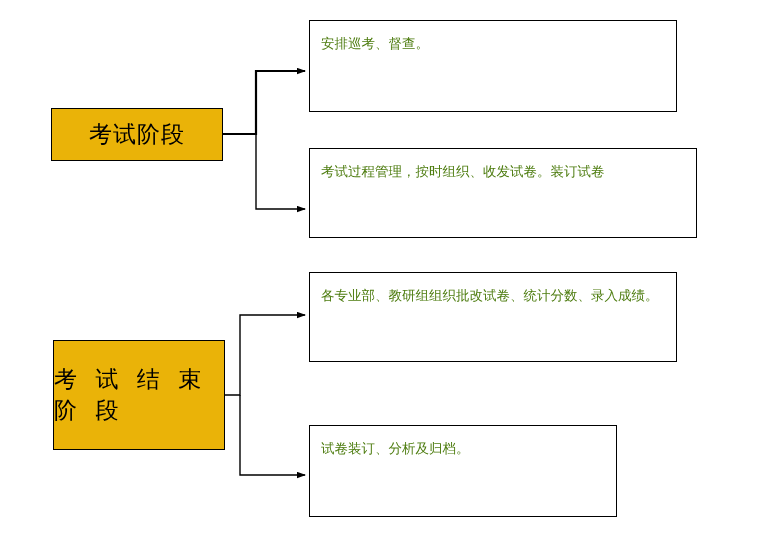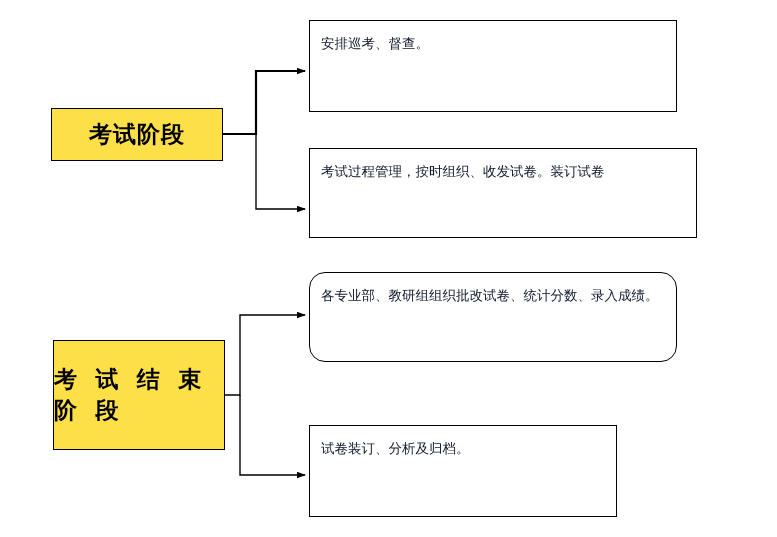--- a/index.html
+++ b/index.html
@@ -45,7 +45,7 @@
   }
   .detail-text {
     font-size: 13.5px;
-    color: #0f172a;
+    color: #4d7c0f;
     line-height: 1.75;
     text-align: left;
     white-space: pre-line;

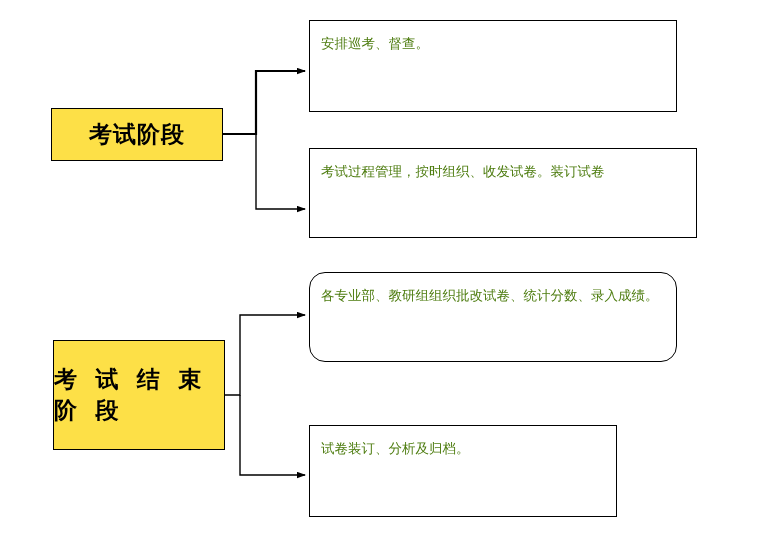--- a/index.html
+++ b/index.html
@@ -19,12 +19,11 @@
     position: absolute;
     box-sizing: border-box;
     border: 1px solid #000000;
-    background: #fde047;
+    background: #eab308;
     display: flex;
     align-items: center;
     justify-content: center;
     text-align: center;
-    font-weight: bold;
   }
   .node-label {
     font-size: 23px;

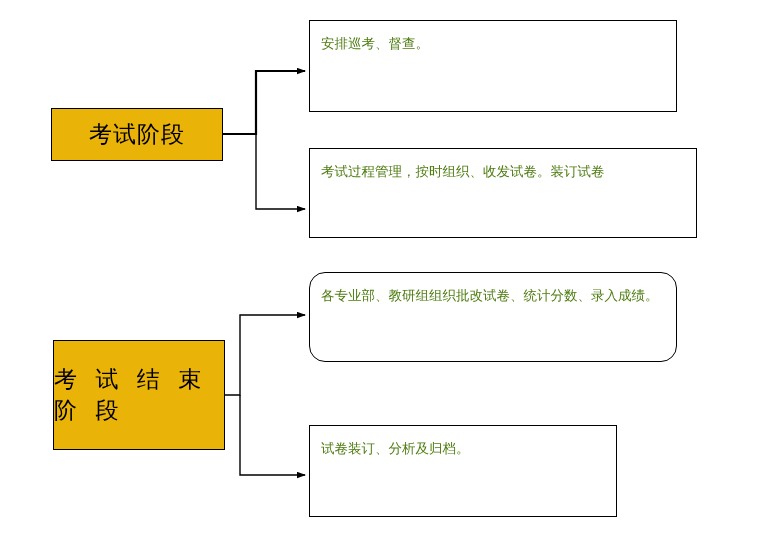--- a/index.html
+++ b/index.html
@@ -105,7 +105,7 @@
     <div class="detail-text">考试过程管理，按时组织、收发试卷。装订试卷</div>
   </div>
 
-  <div class="detail-box" style="left:309px; top:272px; width:368px; height:90px;border-radius:16px;">
+  <div class="detail-box" style="left:309px; top:272px; width:368px; height:90px;">
     <div class="detail-text">各专业部、教研组组织批改试卷、统计分数、录入成绩。</div>
   </div>
 

